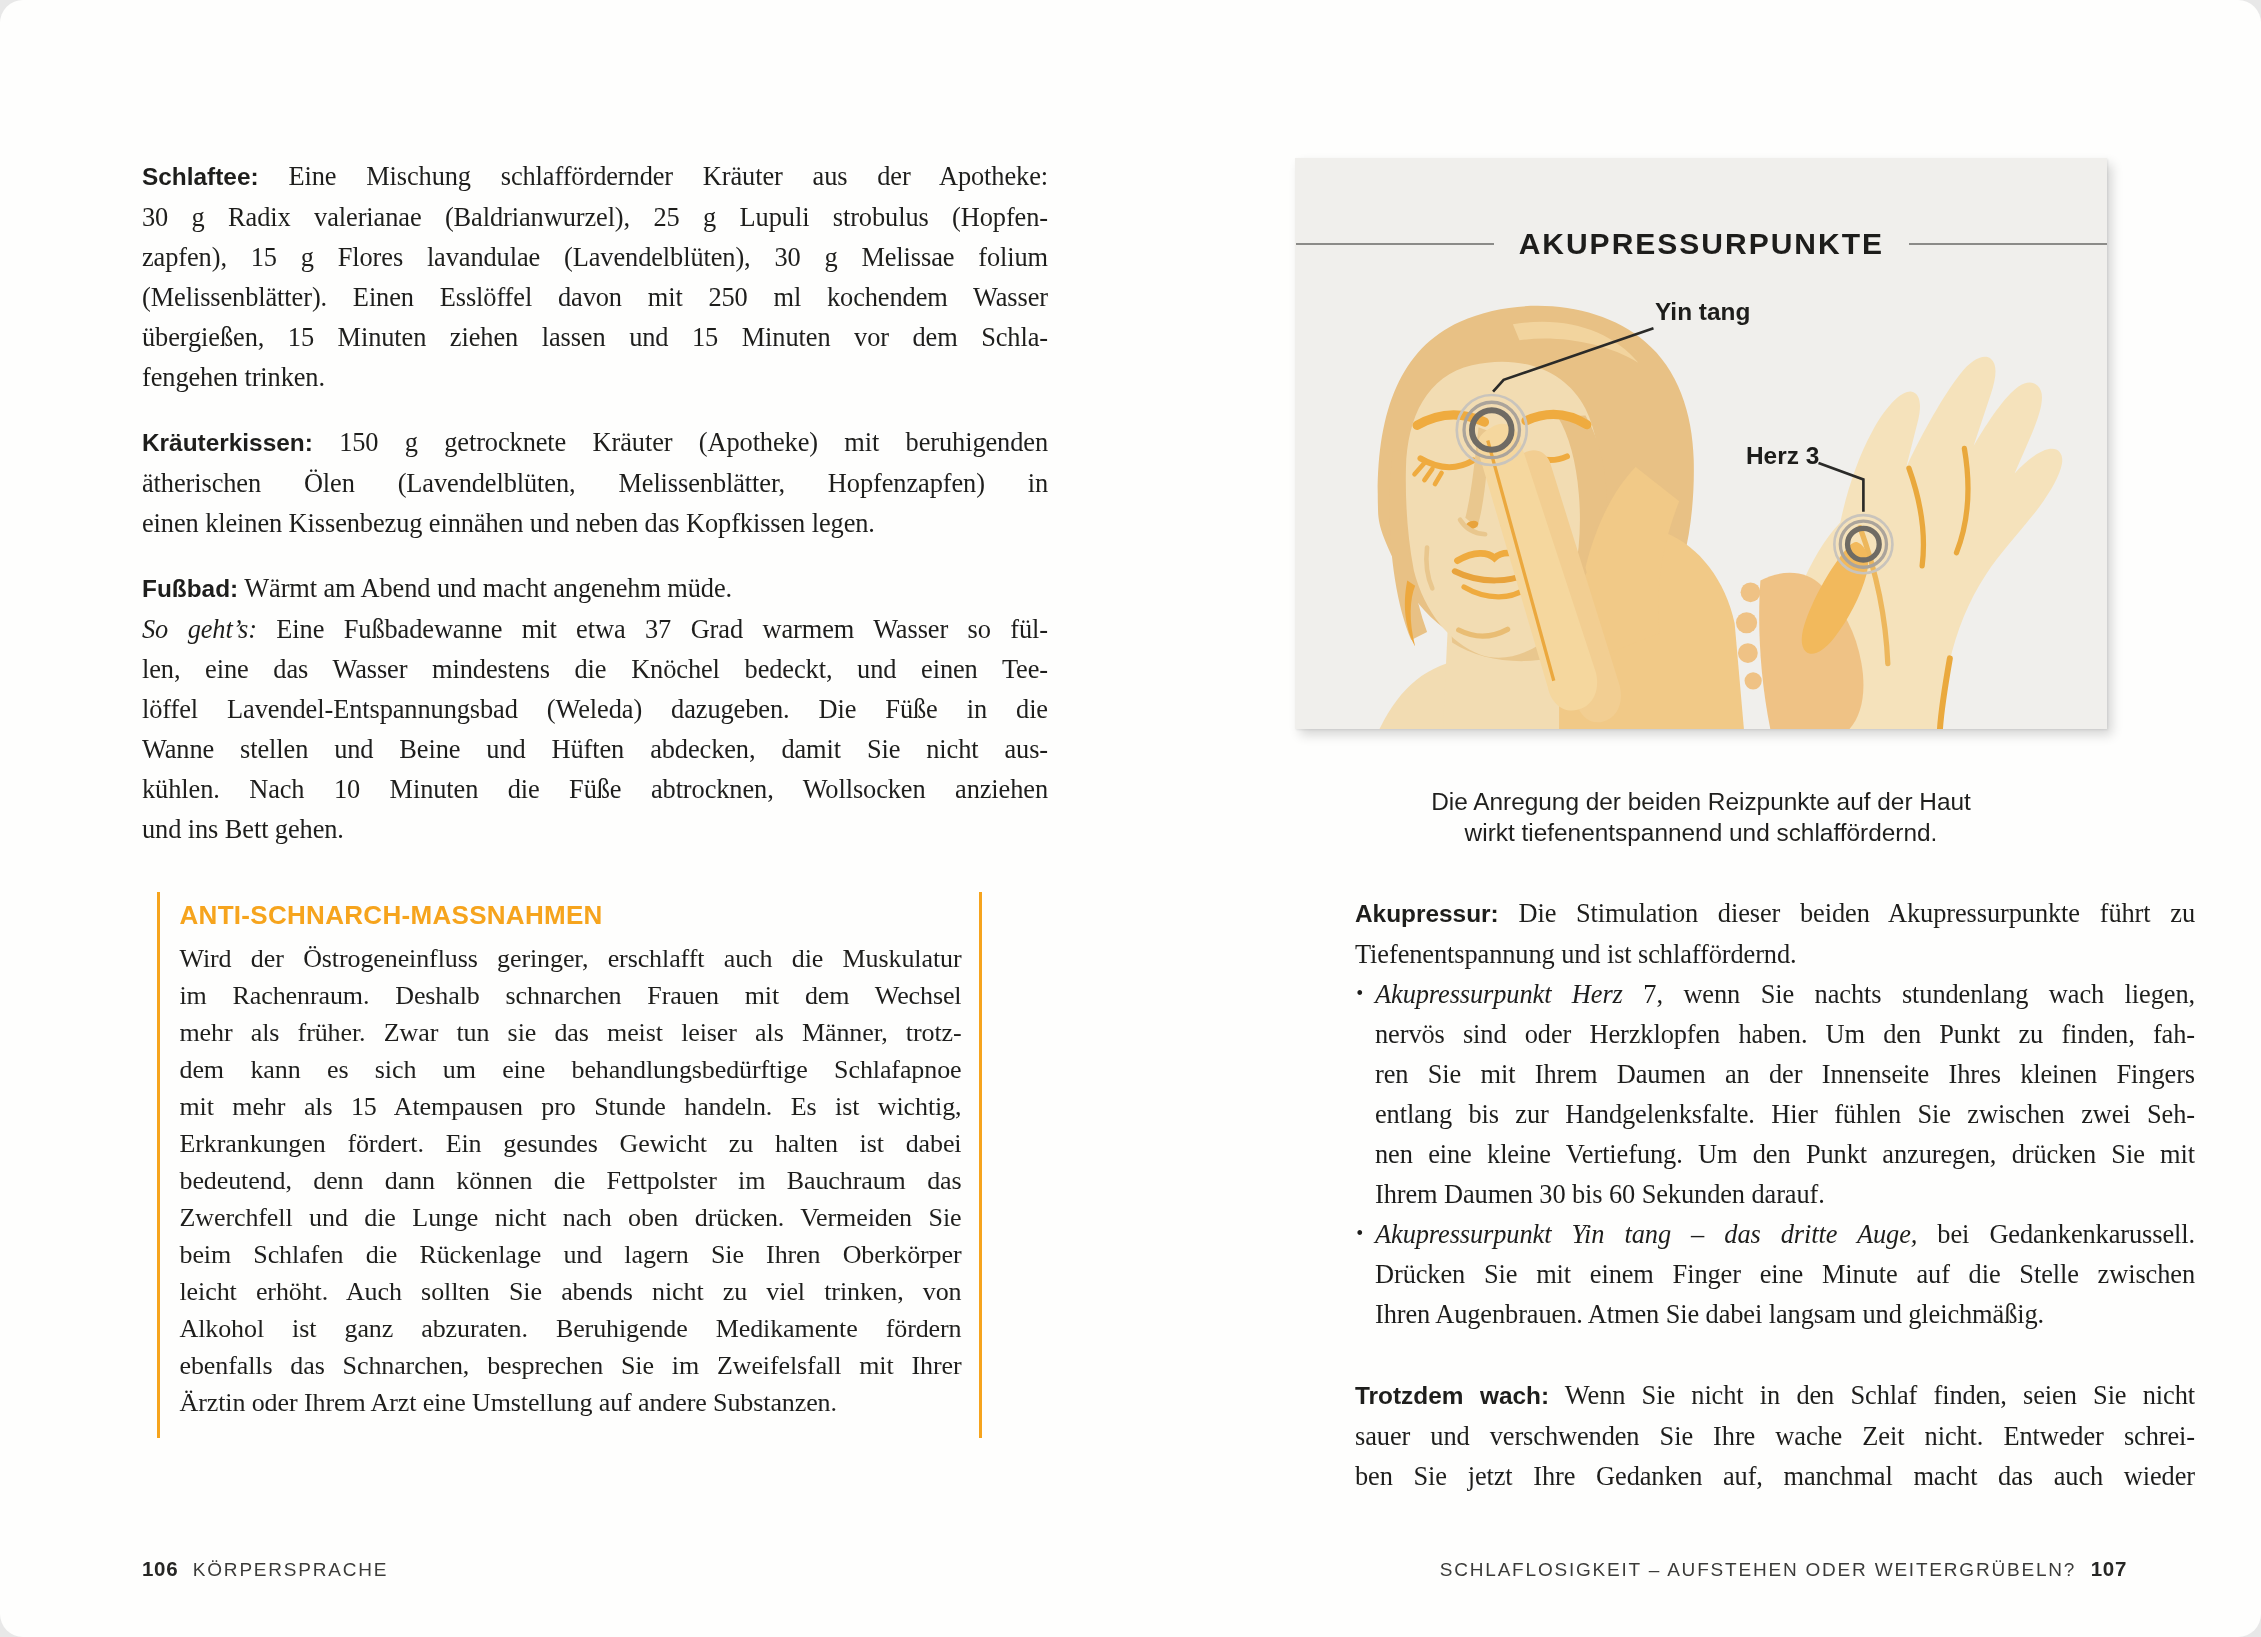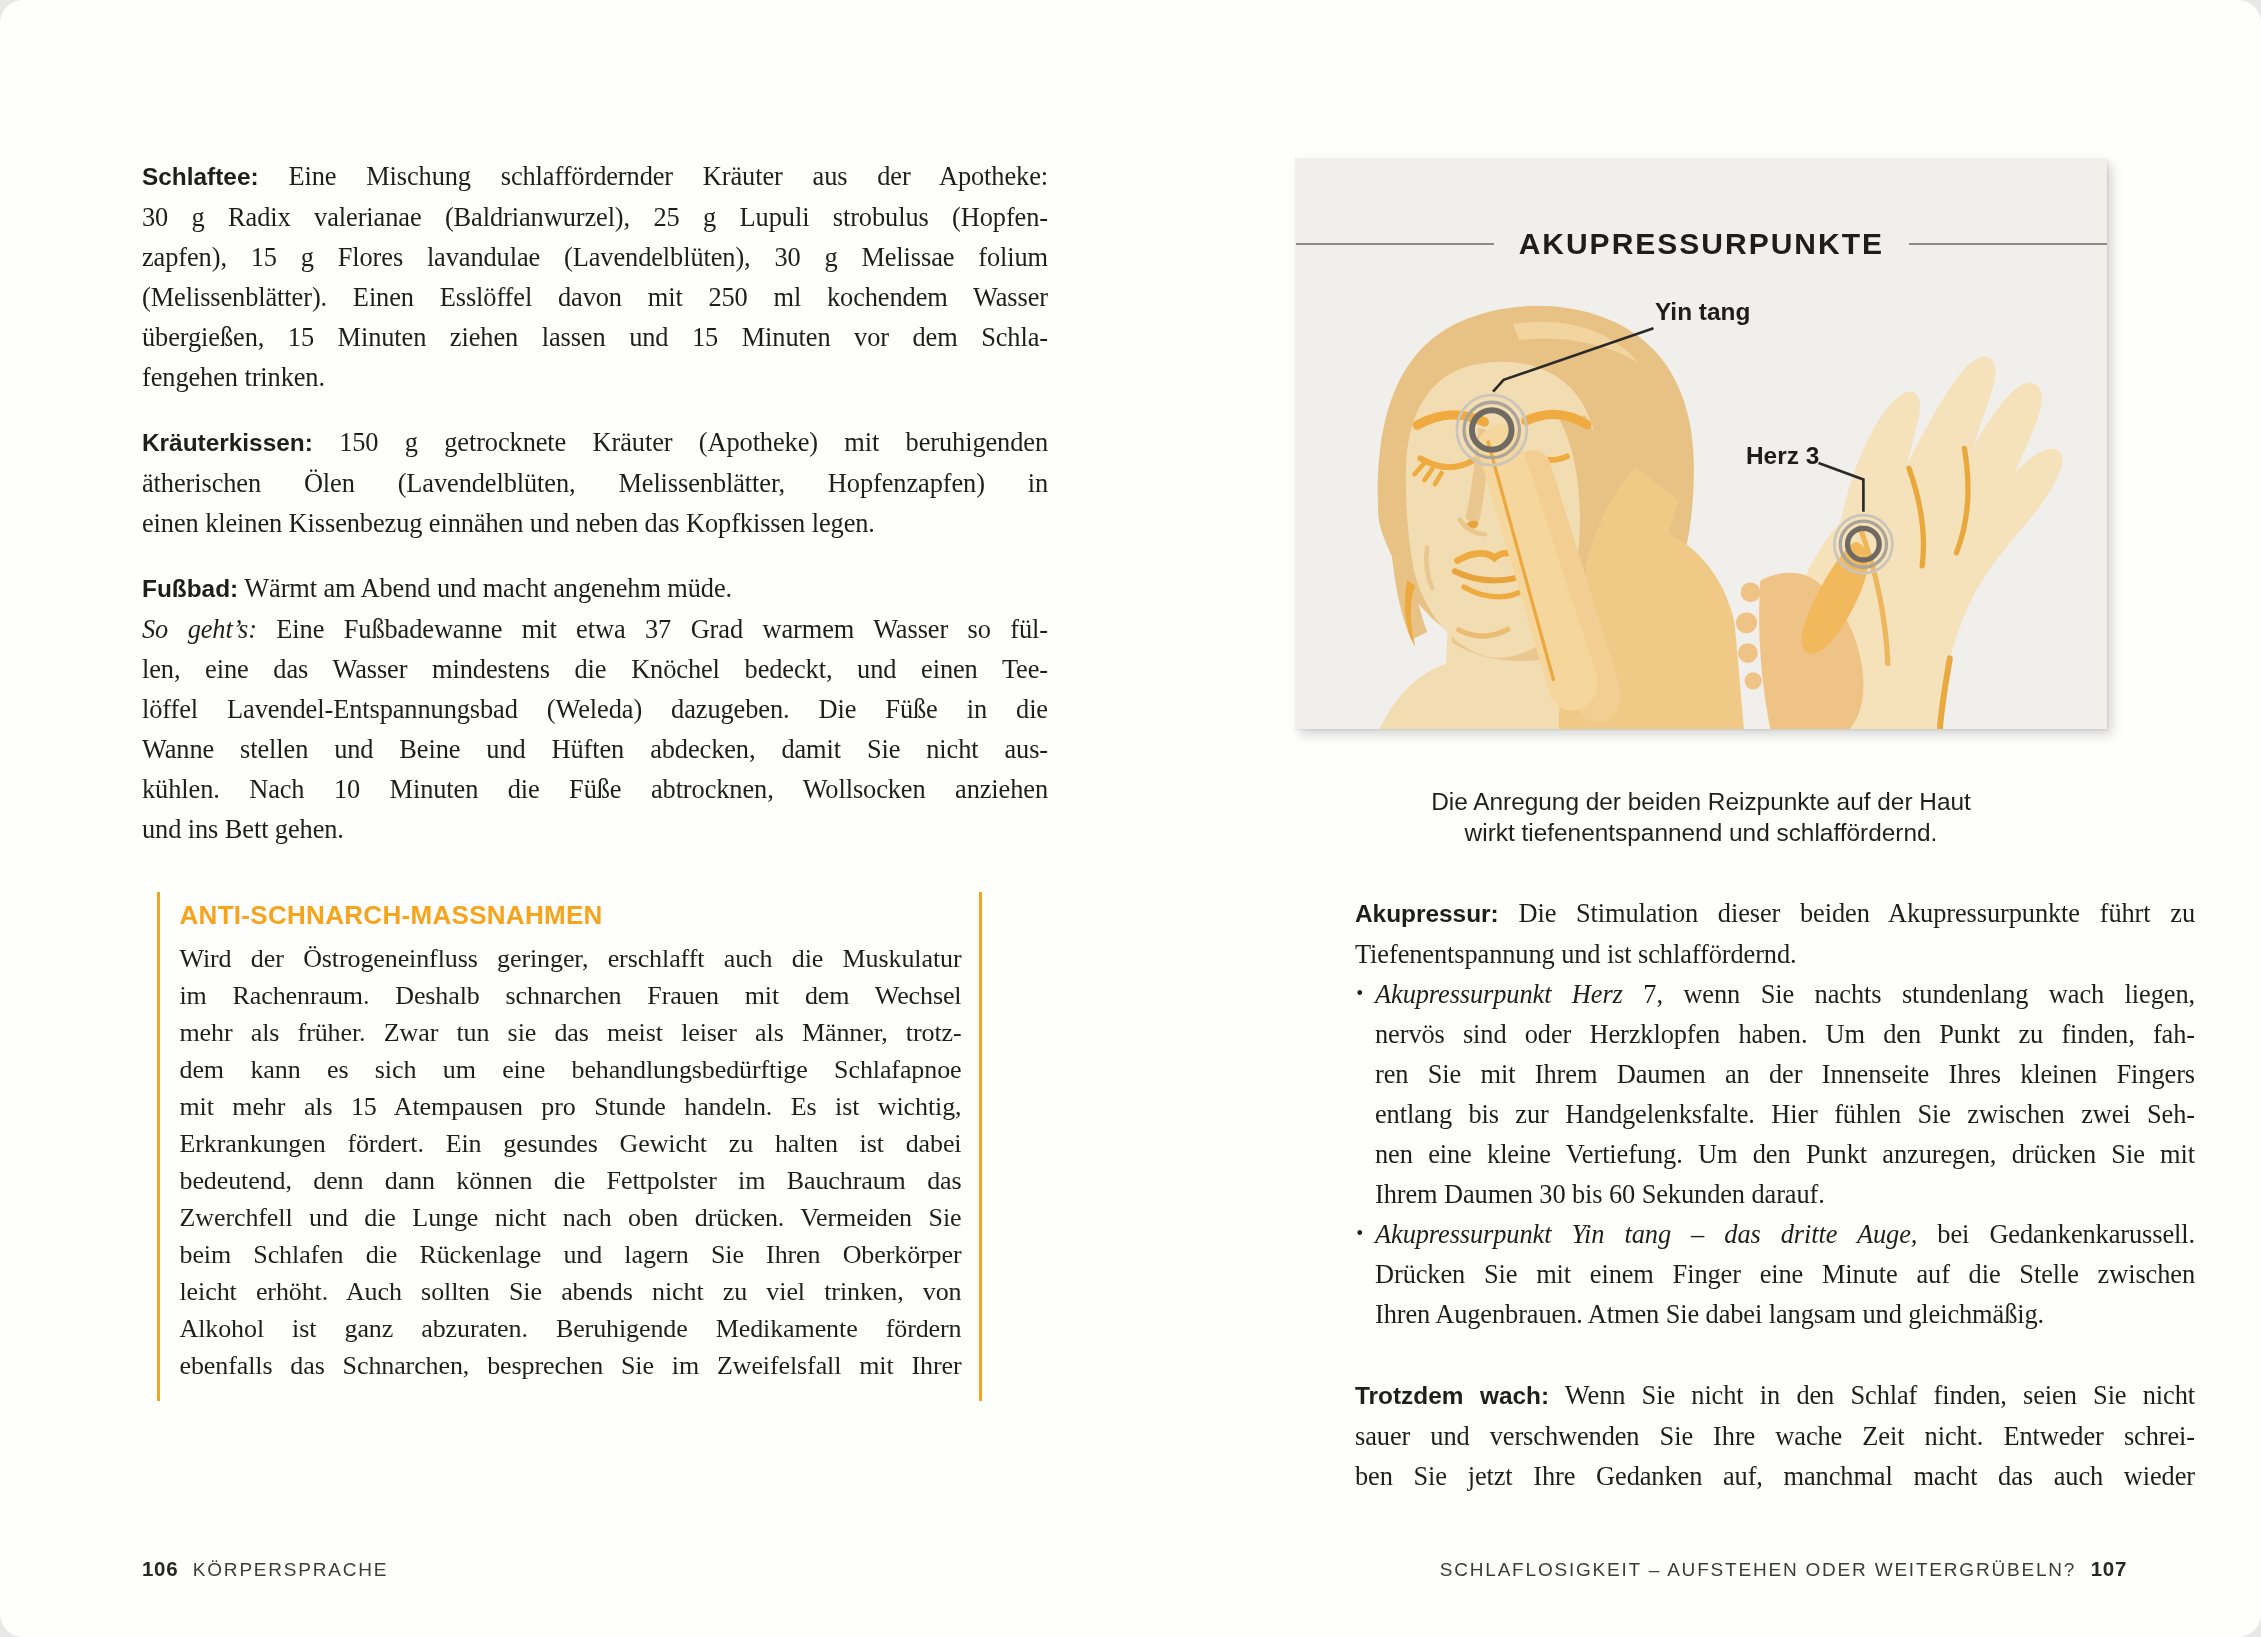--- a/index.html
+++ b/index.html
@@ -137,6 +137,7 @@
             <div class="line">leicht erhöht. Auch sollten Sie abends nicht zu viel trinken, von</div>
             <div class="line">Alkohol ist ganz abzuraten. Beruhigende Medikamente fördern</div>
             <div class="line">ebenfalls das Schnarchen, besprechen Sie im Zweifelsfall mit Ihrer</div>
+            <div class="line flush">Ärztin oder Ihrem Arzt eine Umstellung auf andere Substanzen.</div>
           </div>
         </div>
     </div>

